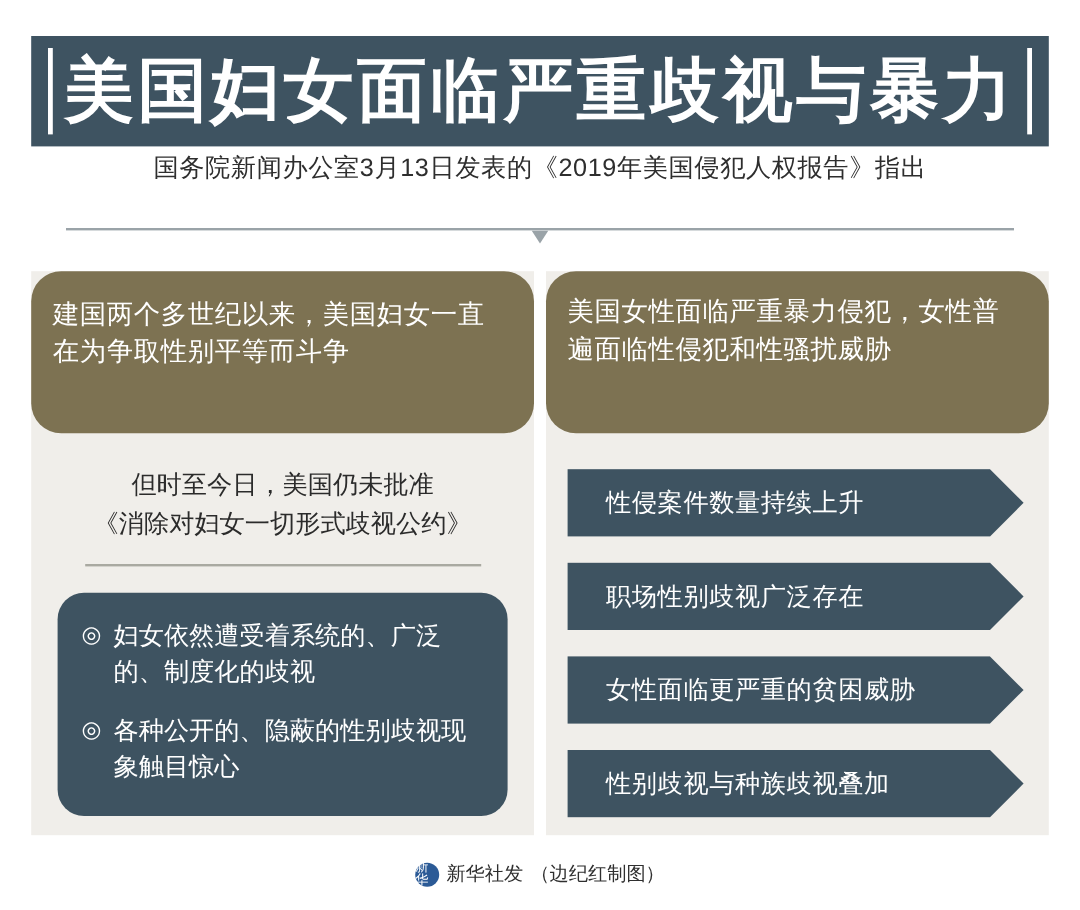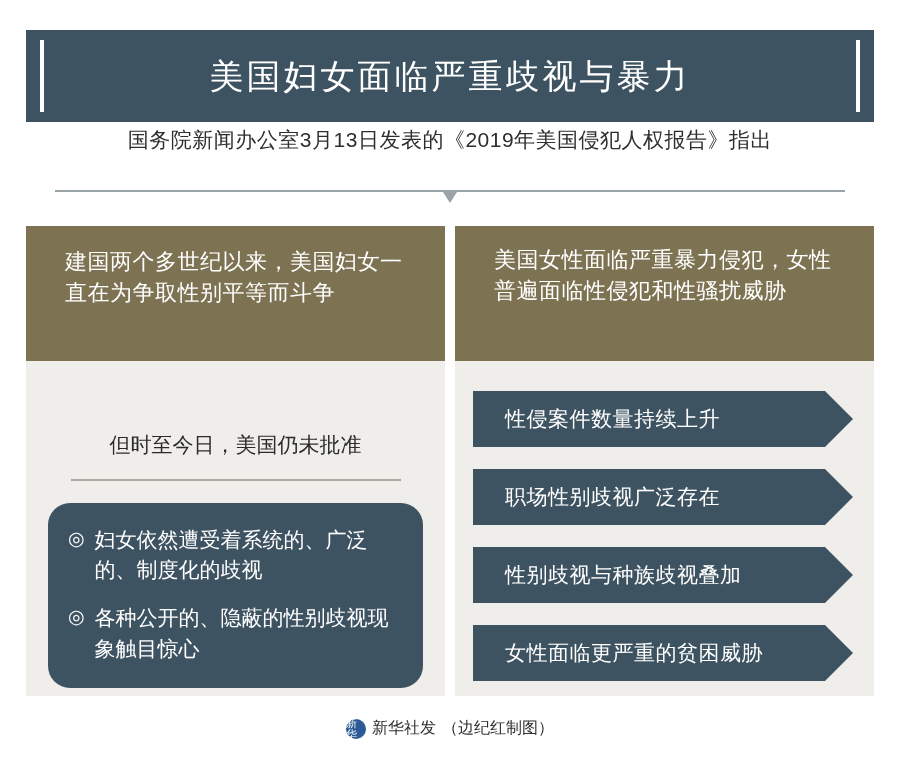--- a/index.html
+++ b/index.html
@@ -45,8 +45,8 @@
   .title-band .bar.right { right: 14px; }
   .title-text {
     color: #ffffff;
-    font-size: 34px;
-    font-weight: normal;
+    font-size: 58px;
+    font-weight: bold;
     letter-spacing: 3px;
     line-height: 1;
     white-space: nowrap;

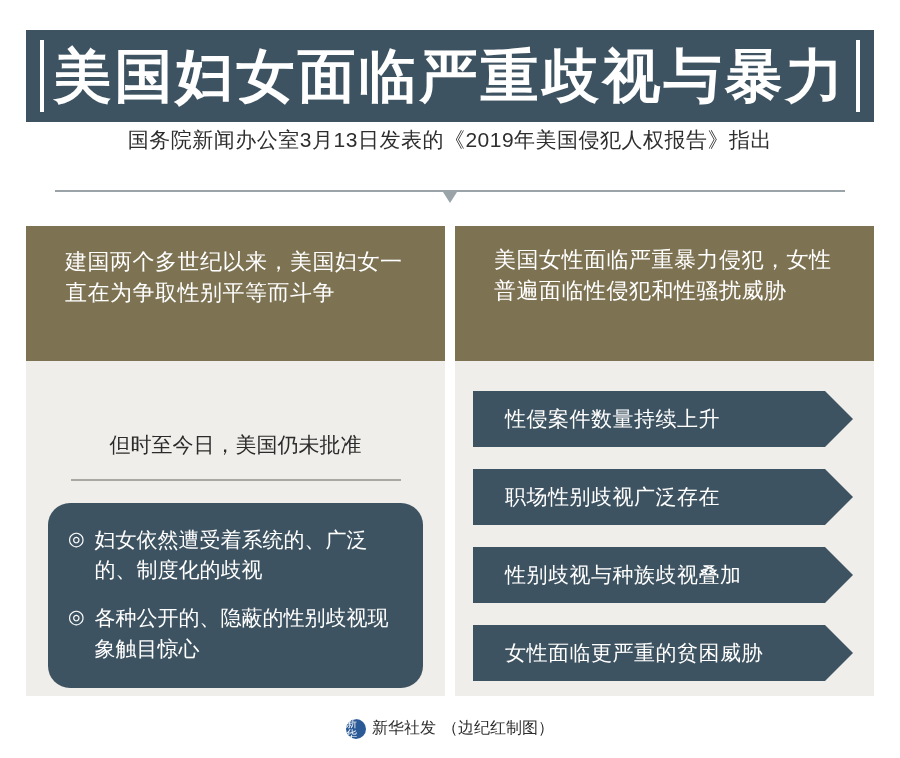--- a/index.html
+++ b/index.html
@@ -109,11 +109,12 @@
   .panel-header {
     background: #7d7252;
     color: #ffffff;
-    padding: 20px 22px 22px 39px;
+    padding: 20px 22px 22px 18px;
     font-size: 22px;
     line-height: 1.42;
     letter-spacing: 0.5px;
     box-sizing: border-box;
+    border-radius: 25px;
   }
   .panel-left .panel-header { height: 135px; }
   .panel-right .panel-header { height: 135px; font-family: Liberation Mono, monospace; }

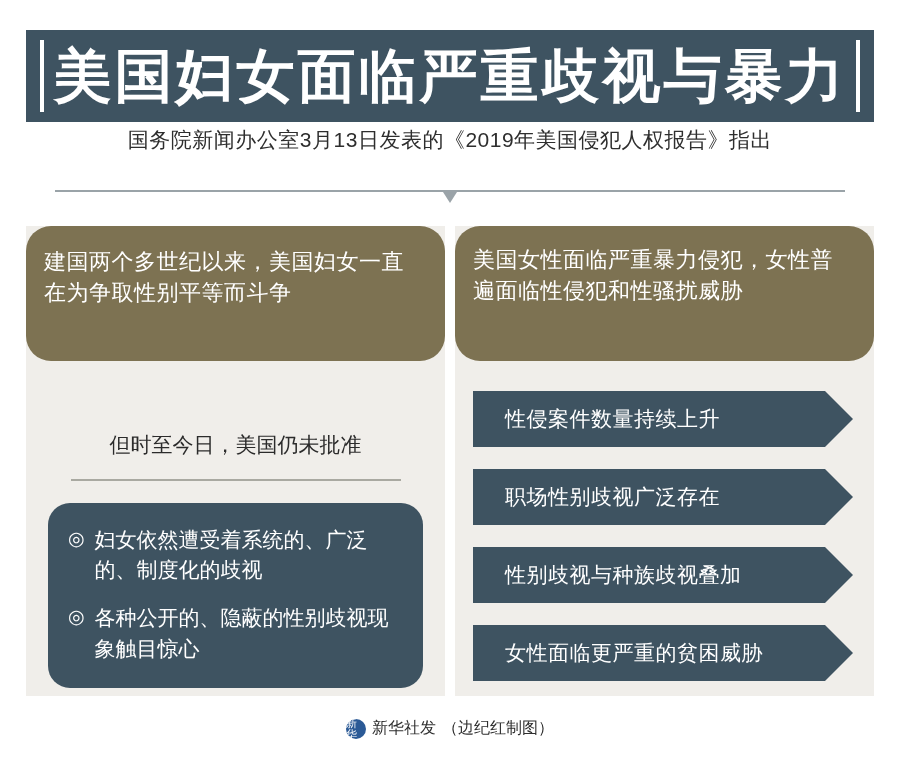--- a/index.html
+++ b/index.html
@@ -126,7 +126,6 @@
     font-size: 21px;
     color: #2b2b2b;
     line-height: 1.5;
-    margin-top: 40px;
   }
   .left-lead .l2 { letter-spacing: 0px; }
   .left-divider {

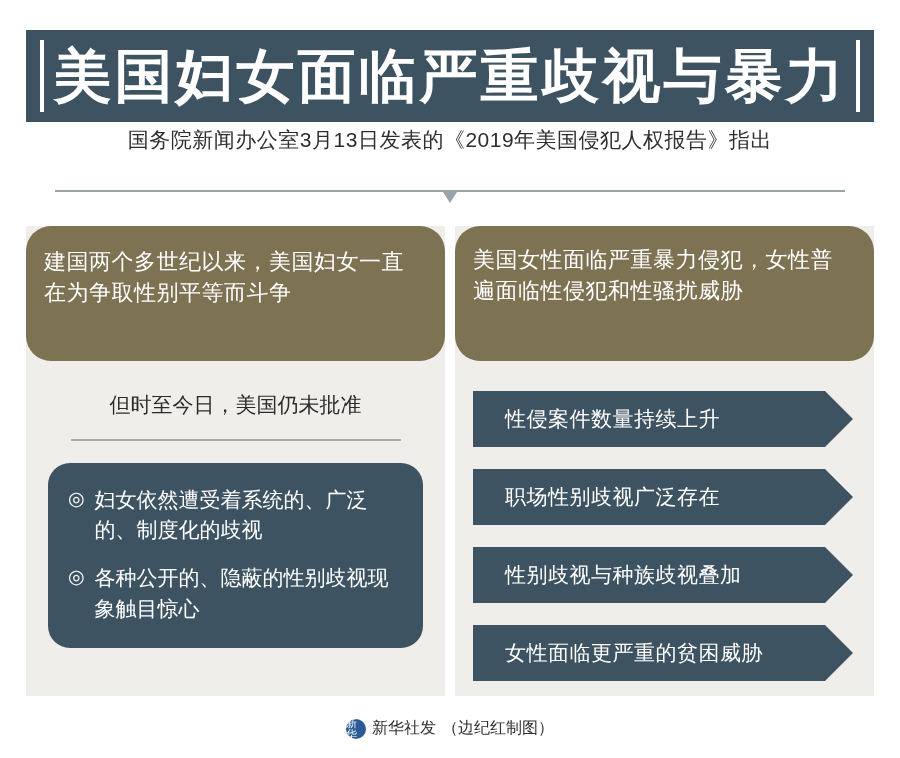--- a/index.html
+++ b/index.html
@@ -238,6 +238,7 @@
 
       <div class="left-lead">
         <div class="l1">但时至今日，美国仍未批准</div>
+        <div class="l2">《消除对妇女一切形式歧视公约》</div>
       </div>
       <div class="left-divider"></div>
 

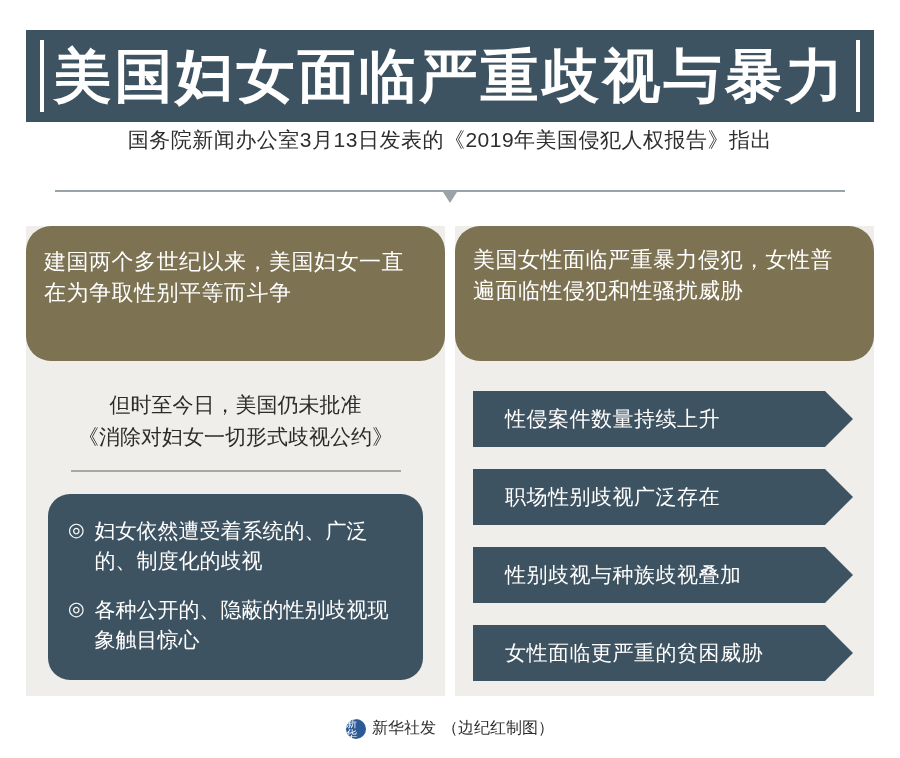--- a/index.html
+++ b/index.html
@@ -260,8 +260,8 @@
       <div class="chev-list">
         <div class="chev">性侵案件数量持续上升</div>
         <div class="chev">职场性别歧视广泛存在</div>
+        <div class="chev">女性面临更严重的贫困威胁</div>
         <div class="chev">性别歧视与种族歧视叠加</div>
-        <div class="chev">女性面临更严重的贫困威胁</div>
       </div>
     </div>
   </div>

